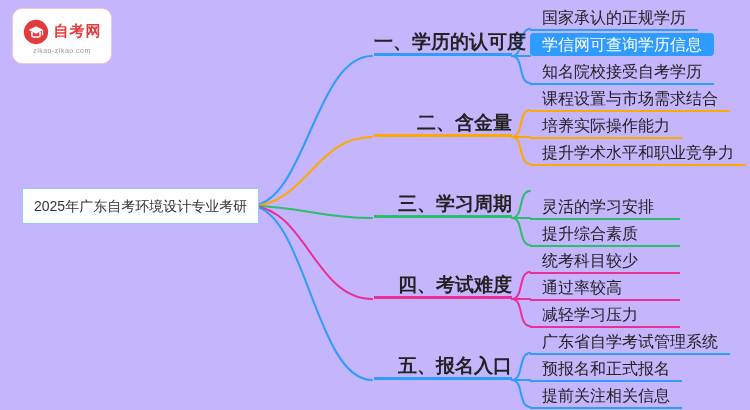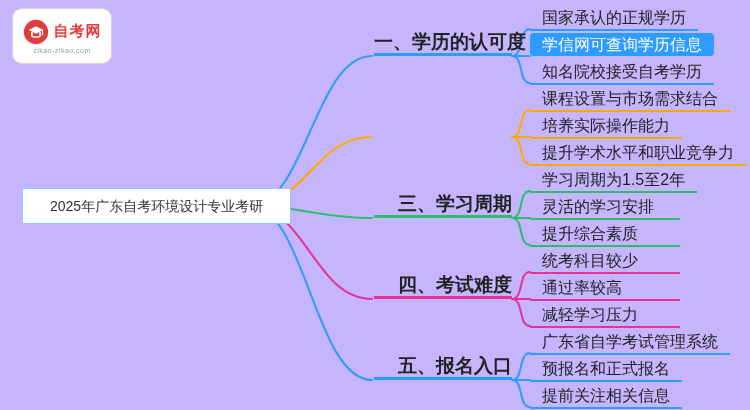--- a/index.html
+++ b/index.html
@@ -108,6 +108,7 @@
   <div class="root-node">2025年广东自考环境设计专业考研</div>
 
   <div class="branch-node" style="top: 32px; border-bottom-color: rgb(46, 155, 255);">一、学历的认可度</div>
+  <div class="branch-node" style="top: 113px; border-bottom-color: rgb(255, 168, 0);">二、含金量</div>
   <div class="branch-node" style="top: 194px; border-bottom-color: rgb(46, 189, 107);">三、学习周期</div>
   <div class="branch-node" style="top: 275px; border-bottom-color: rgb(235, 47, 150);">四、考试难度</div>
   <div class="branch-node" style="top: 356px; border-bottom-color: rgb(46, 155, 255);">五、报名入口</div>

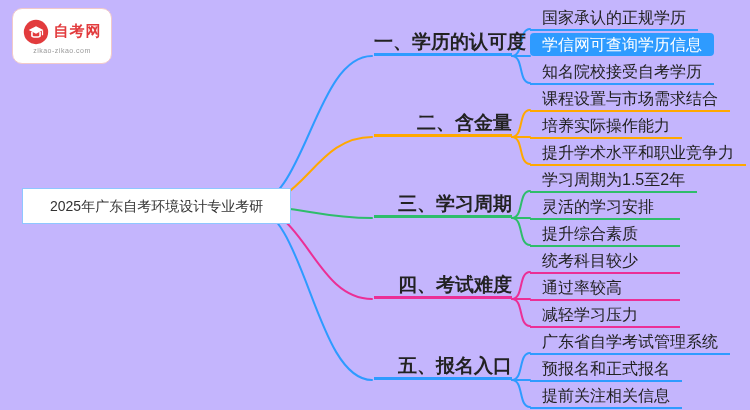--- a/index.html
+++ b/index.html
@@ -121,7 +121,6 @@
   <div class="leaf-node" style="top: 115px; border-bottom-color: rgb(255, 168, 0);">培养实际操作能力</div>
   <div class="leaf-node" style="top: 142px; border-bottom-color: rgb(255, 168, 0);">提升学术水平和职业竞争力</div>
 
-  <div class="leaf-node" style="top: 169px; border-bottom-color: rgb(46, 189, 107);">学习周期为1.5至2年</div>
   <div class="leaf-node" style="top: 196px; border-bottom-color: rgb(46, 189, 107);">灵活的学习安排</div>
   <div class="leaf-node" style="top: 223px; border-bottom-color: rgb(46, 189, 107);">提升综合素质</div>
 

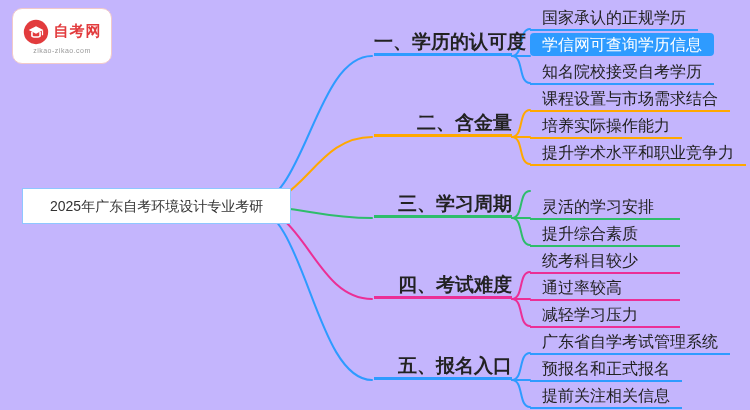--- a/index.html
+++ b/index.html
@@ -32,7 +32,7 @@
   .root-node {
     position: absolute; left: 22px; top: 188px;
     height: 36px; line-height: 34px;
-    padding: 0 27px;
+    padding: 0 11px;
     border: 1px solid #8fc7ff; border-radius: 0;
     color: #333; font-size: 14px; font-weight: 500;
     background: #fff; white-space: nowrap;

